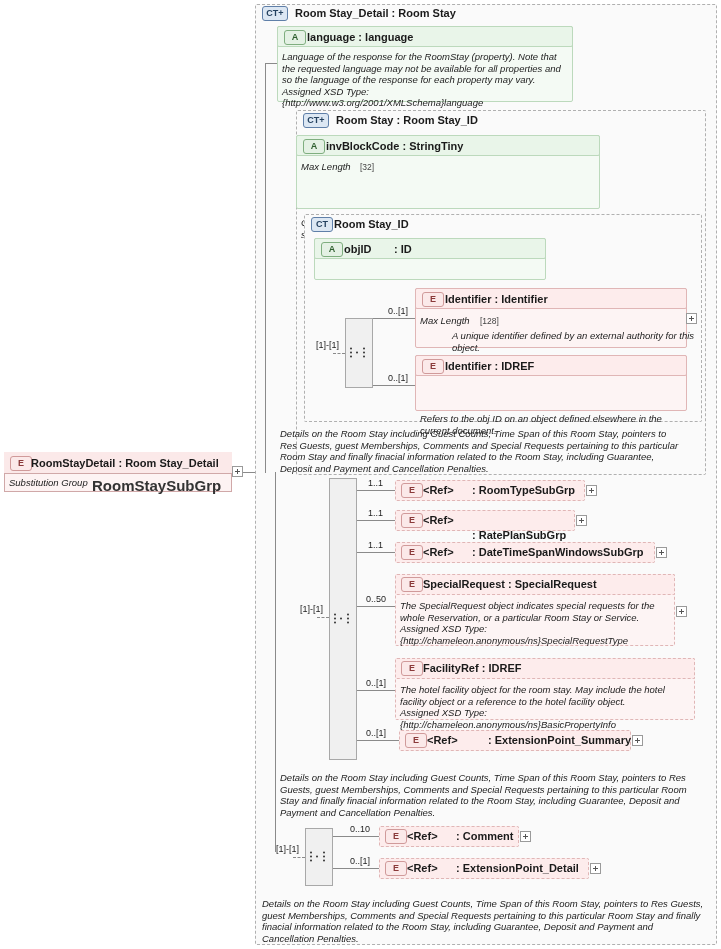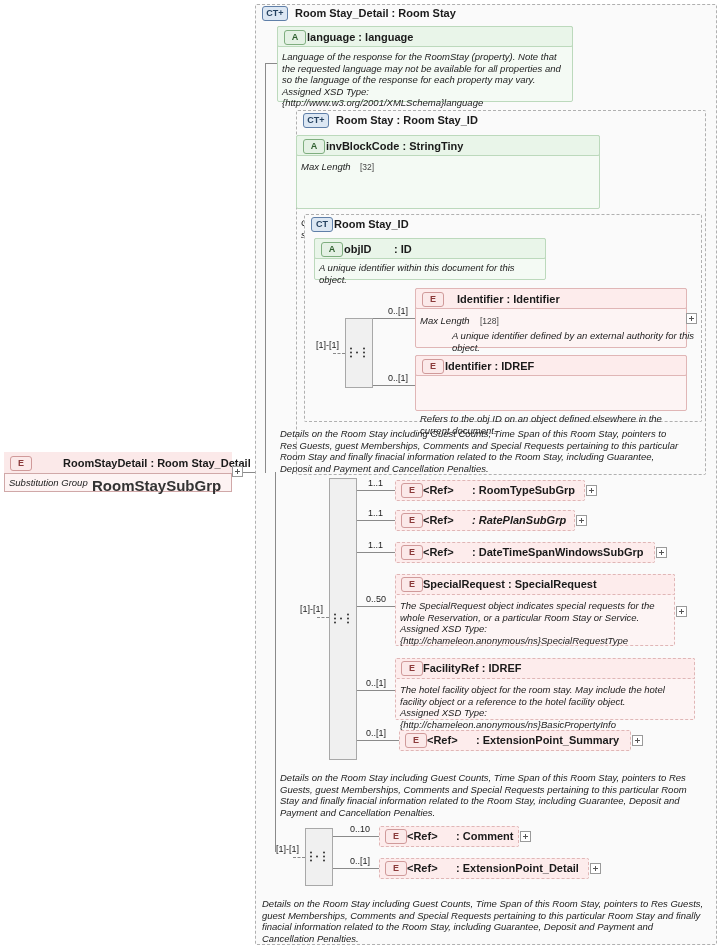--- a/index.html
+++ b/index.html
@@ -274,7 +274,6 @@
     <span>:</span>
     <span>ID</span>
   </div>
-  <div class="doc" style="left:319px; top:262px; width:224px;">A unique identifier within this document for this object.</div>
 
   <div class="seq" style="left:345px; top:318px; width:28px; height:70px;">
     <div class="dots">

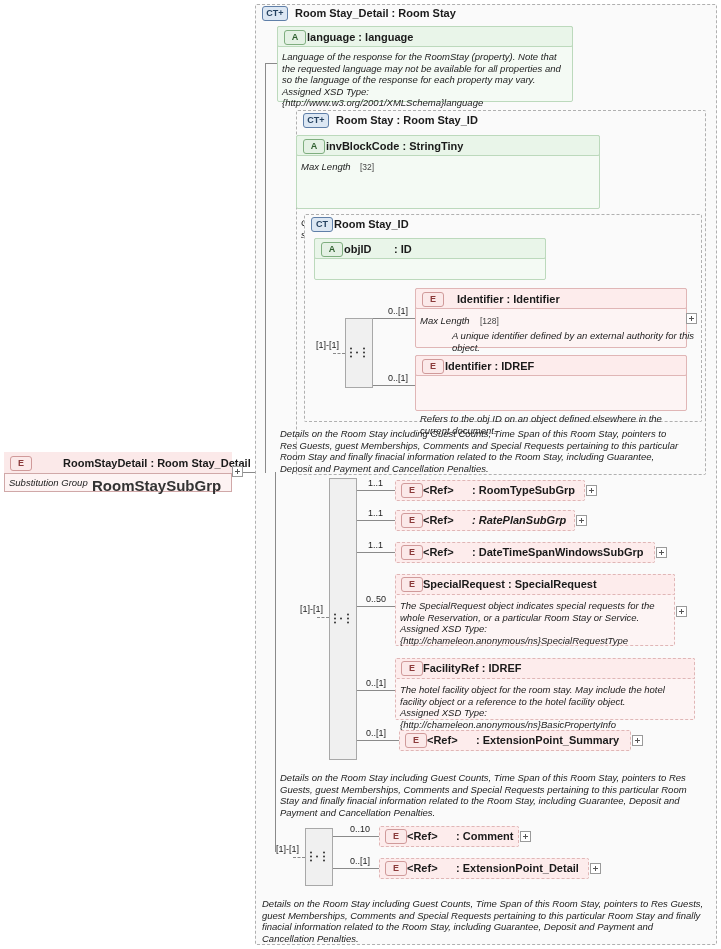--- a/index.html
+++ b/index.html
@@ -292,7 +292,7 @@
   <div class="e-box" style="left:415px; top:288px; width:272px; height:60px;"></div>
   <div class="e-head" style="left:415px; top:288px; width:272px;"></div>
   <div class="chip chip-e" style="left:422px; top:292px; width:15px;"><span>E</span></div>
-  <div class="node-title" style="left:457px; top:293px;text-align:right;">
+  <div class="node-title" style="left:445px; top:293px;text-align:right;">
     <span>Identifier</span>
     <span>:</span>
     <span>Identifier</span>

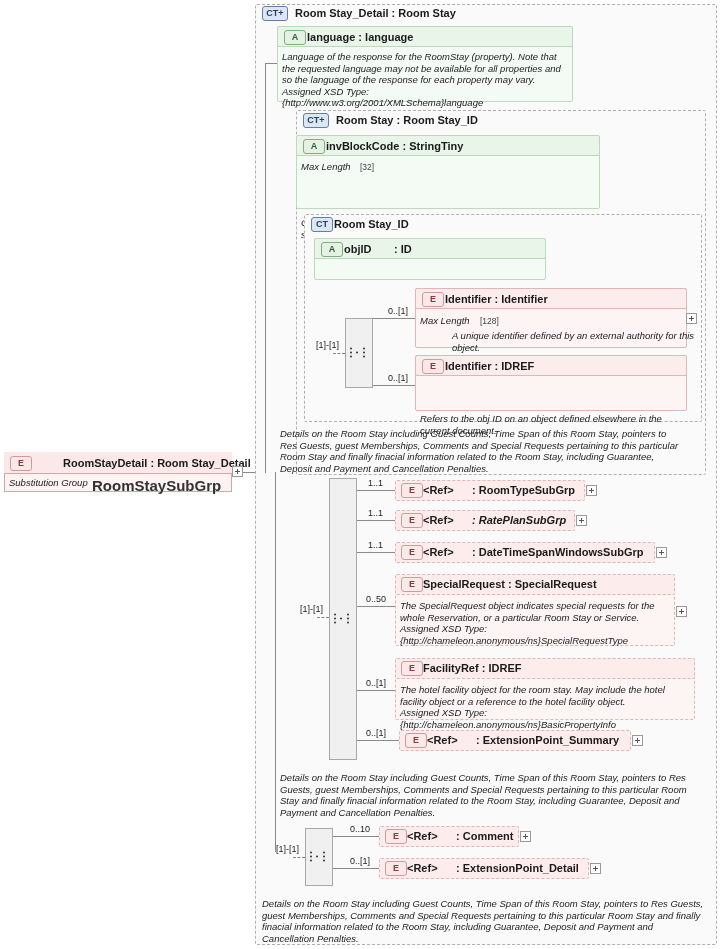--- a/index.html
+++ b/index.html
@@ -213,7 +213,7 @@
   <div class="root-box" style="left:4px; top:452px; width:228px; height:40px;"></div>
   <div class="root-head" style="left:4px; top:452px; width:228px;"></div>
   <div class="chip chip-e" style="left:10px; top:456px; width:15px;"><span>E</span></div>
-  <div class="node-title" style="left:31px; top:457px;padding-left:32px;">
+  <div class="node-title" style="left:31px; top:457px;">
     <span>RoomStayDetail</span>
     <span>:</span>
     <span>Room Stay_Detail</span>

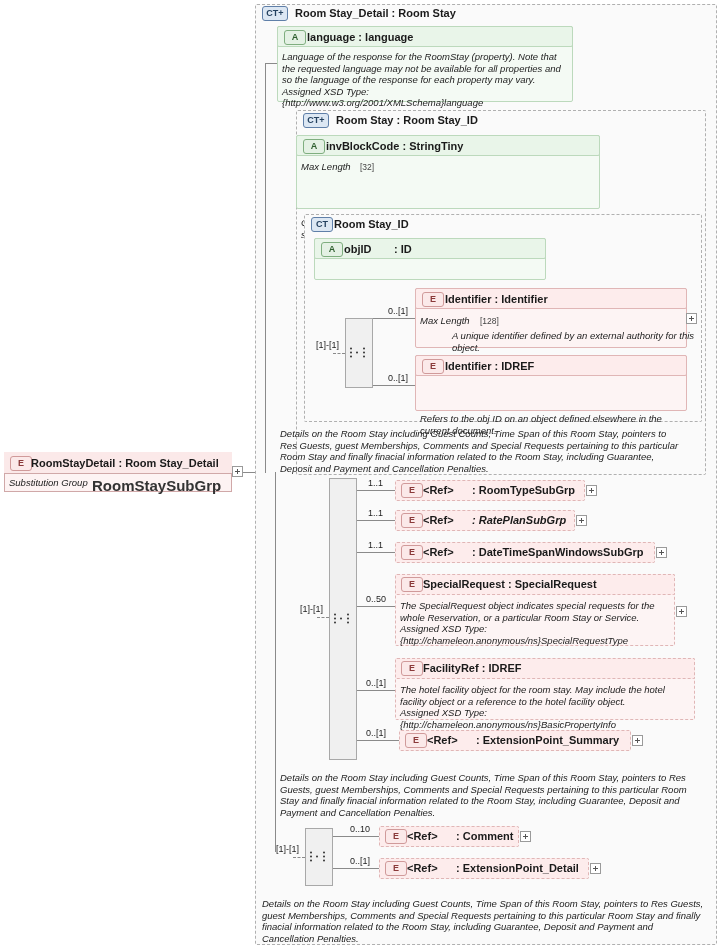--- a/index.html
+++ b/index.html
@@ -349,7 +349,7 @@
   <div class="node-title" style="left:423px; top:514px;">
     <span>&lt;Ref&gt;</span>
   </div>
-  <div class="node-title" style="left:472px; top:514px;font-style:italic;">
+  <div class="node-title" style="left:472px; top:529px;">
     <span>:</span>
     <span>RatePlanSubGrp</span>
   </div>

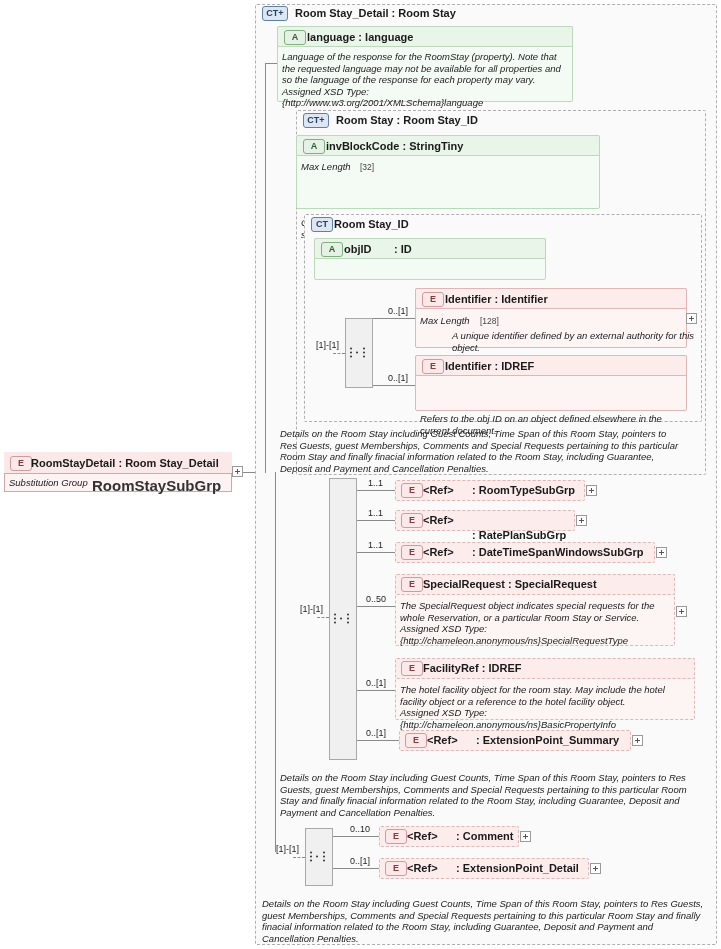--- a/index.html
+++ b/index.html
@@ -402,7 +402,7 @@
   <div class="node-title" style="left:427px; top:734px;">
     <span>&lt;Ref&gt;</span>
   </div>
-  <div class="node-title" style="left:476px; top:734px;text-align:center;">
+  <div class="node-title" style="left:488px; top:734px;text-align:center;">
     <span>:</span>
     <span>ExtensionPoint_Summary</span>
   </div>

